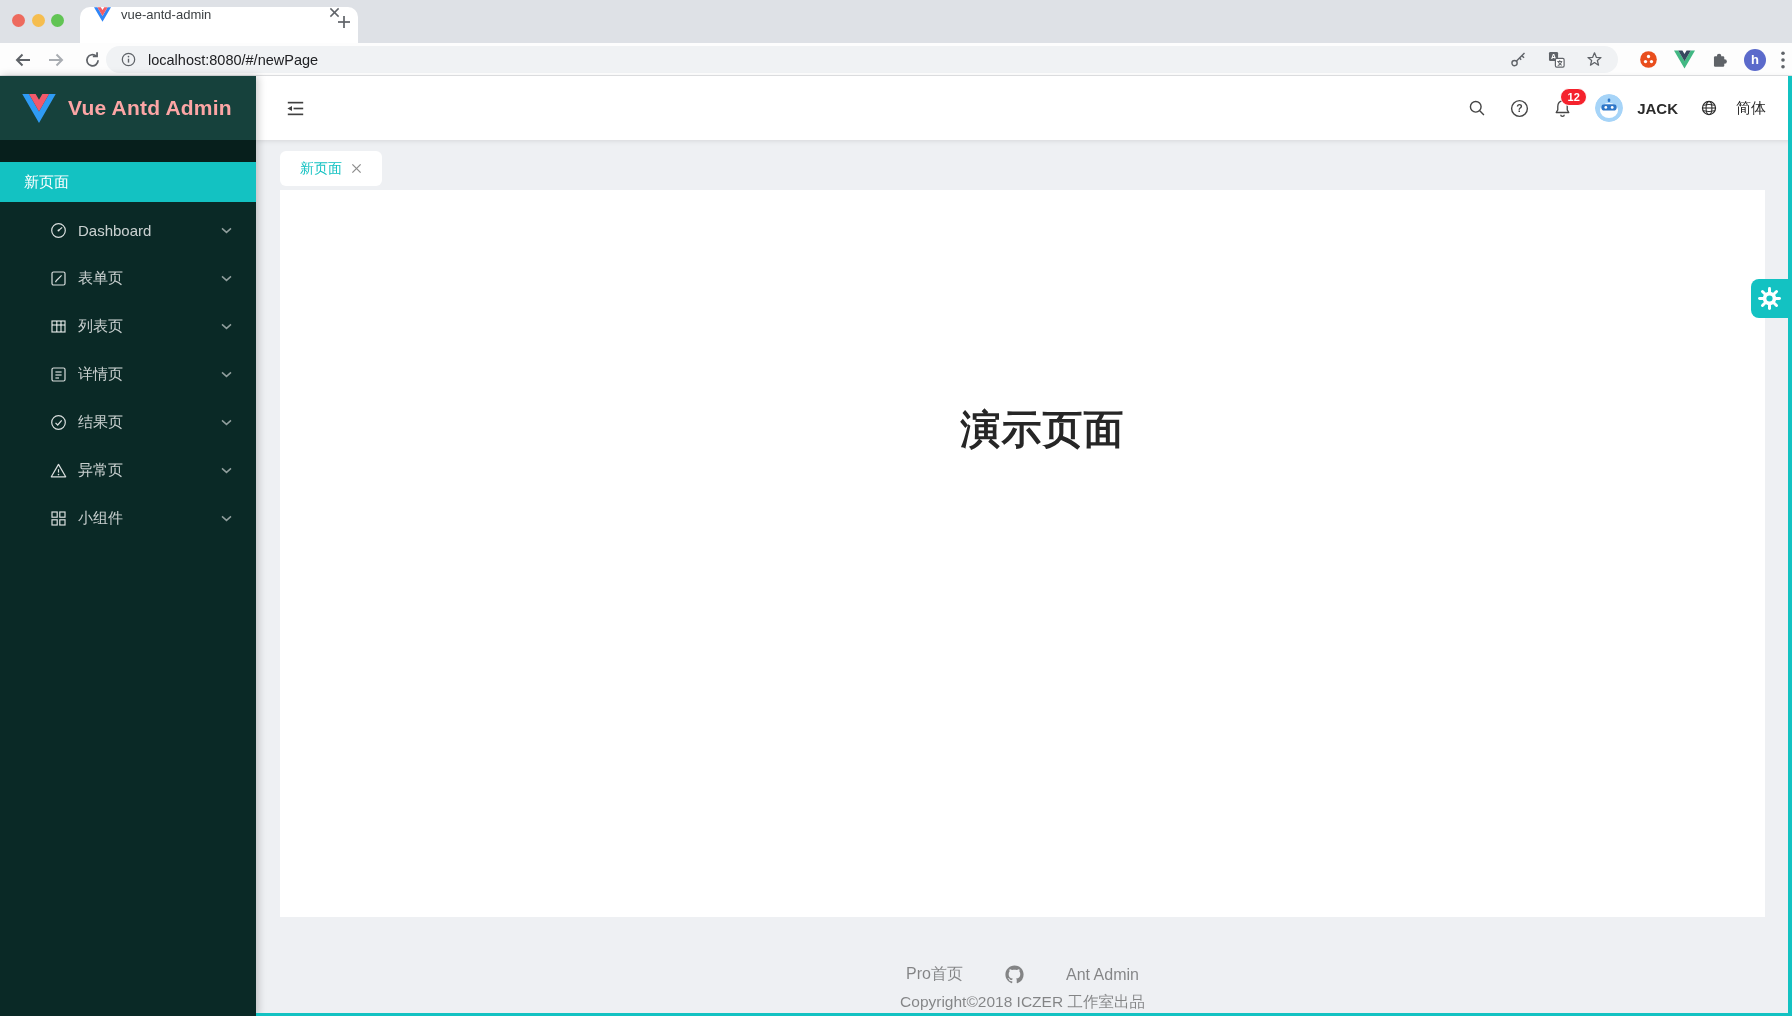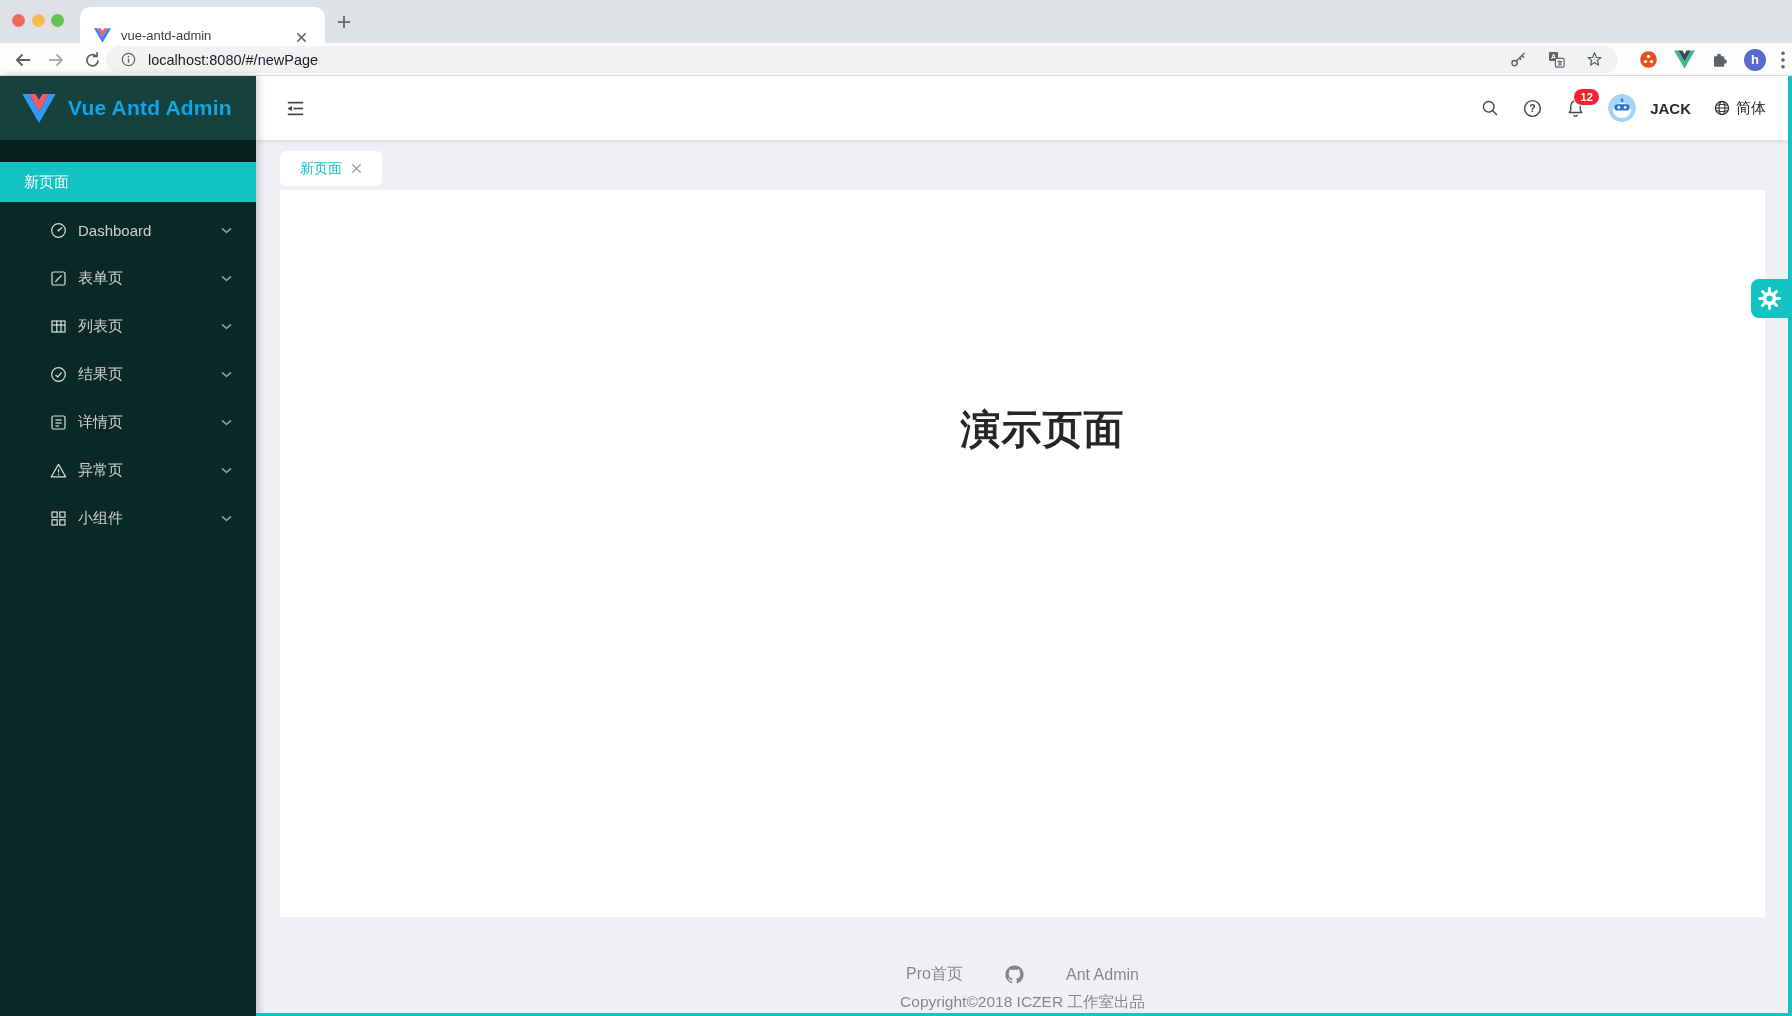--- a/index.html
+++ b/index.html
@@ -12,8 +12,8 @@
   .traffic.red { left:12px; background:#ed6a5e; }
   .traffic.yellow { left:32px; background:#f5bd4f; }
   .traffic.green { left:51px; background:#61c454; }
-  .btab { position:absolute; left:80px; top:7px; width:245px; height:36px; background:#fff;
-          border-radius:10px 10px 0 0; display:flex; align-items:flex-end; padding:0 18px 0 14px; }
+  .btab { position:absolute; left:80px; top:7px; width:278px; height:36px; background:#fff;
+          border-radius:10px 10px 0 0; display:flex; align-items:flex-start; padding:0 18px 0 14px; }
   .btab-title { font-size:13px; color:#3c4043; margin-left:10px; flex:1; white-space:nowrap; overflow:hidden; }
   .newtab { position:absolute; left:331px; top:9px; width:26px; height:26px; display:flex; align-items:center; justify-content:center; }
 

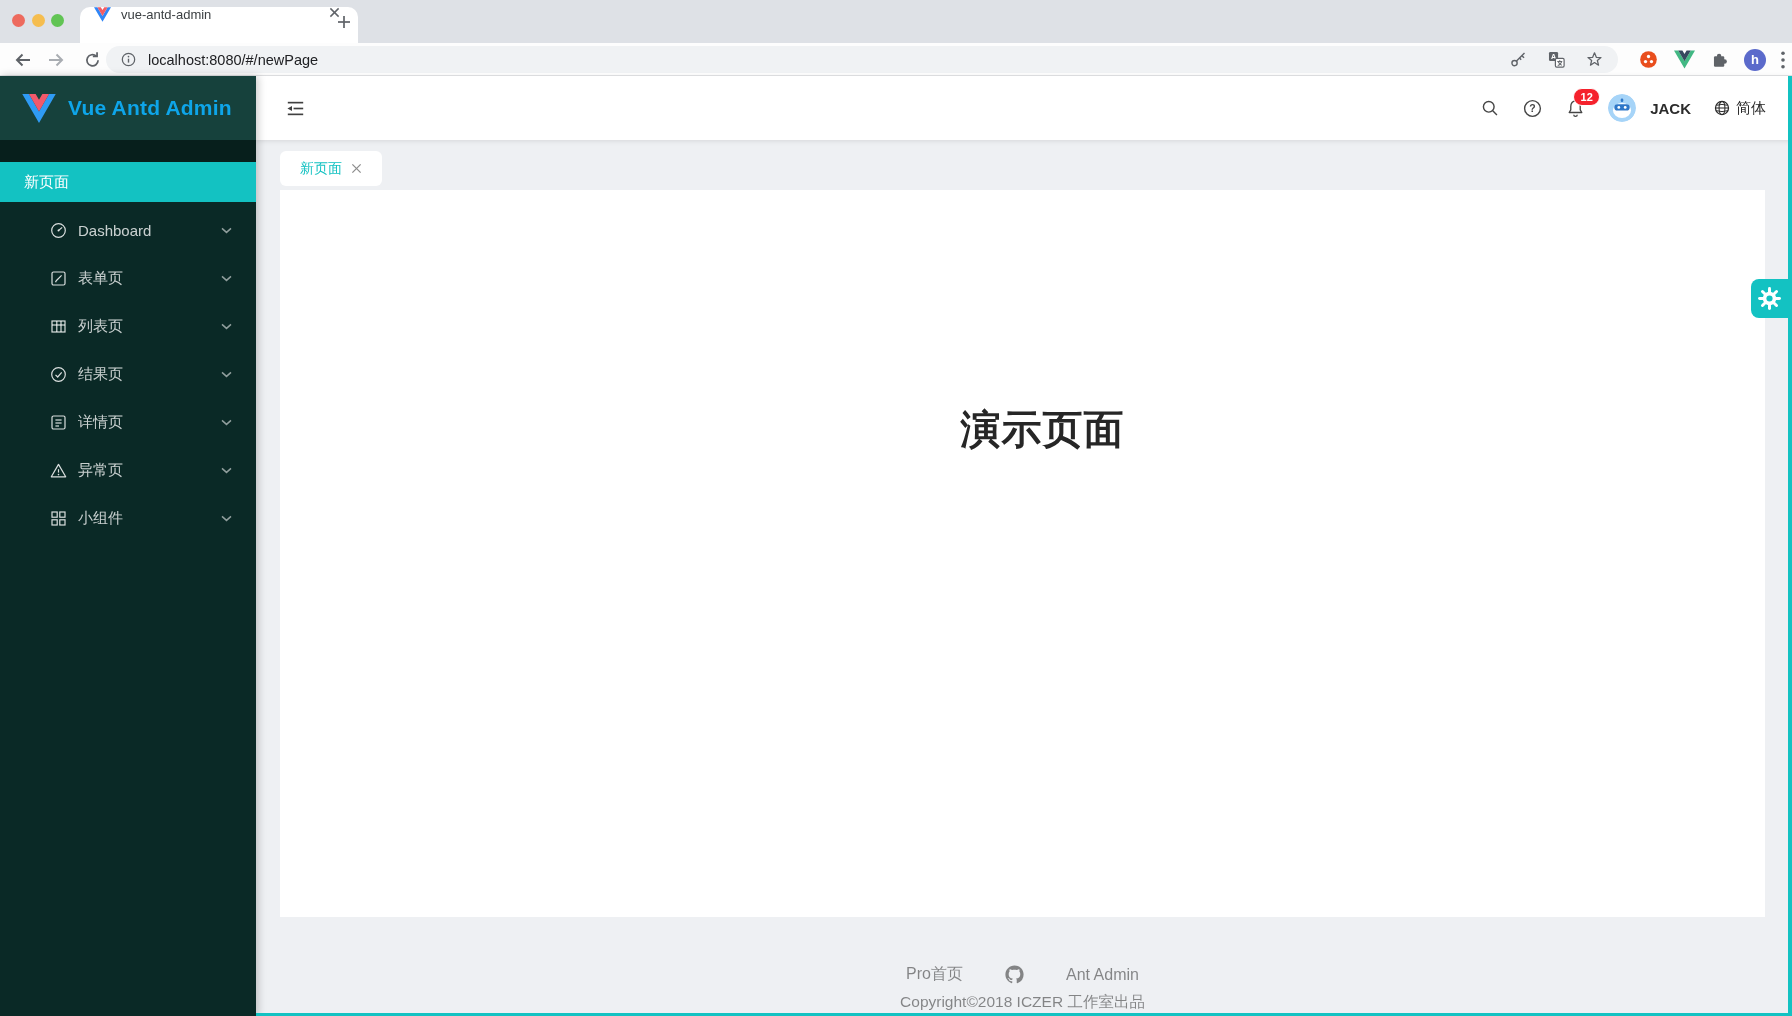--- a/index.html
+++ b/index.html
@@ -35,7 +35,7 @@
   .sidebar { position:absolute; left:0; top:0; width:256px; height:940px; background:#0a2926;
              box-shadow:2px 0 8px rgba(0,0,0,.22); z-index:5; }
   .logo { height:64px; background:#16413c; display:flex; align-items:center; padding-left:22px; gap:12px; }
-  .logo-title { color:#0ea5e9; font-size:21px; font-weight:bold; letter-spacing:.2px; white-space:nowrap; }
+  .logo-title { color:#fca5a5; font-size:21px; font-weight:bold; letter-spacing:.2px; white-space:nowrap; }
   .sidebar-strip { height:22px; background:#071f1c; }
   .menu-selected { height:40px; line-height:40px; background:#13c2c2; color:#fff; font-size:15px; padding-left:24px; }
   .menu { margin-top:8px; }

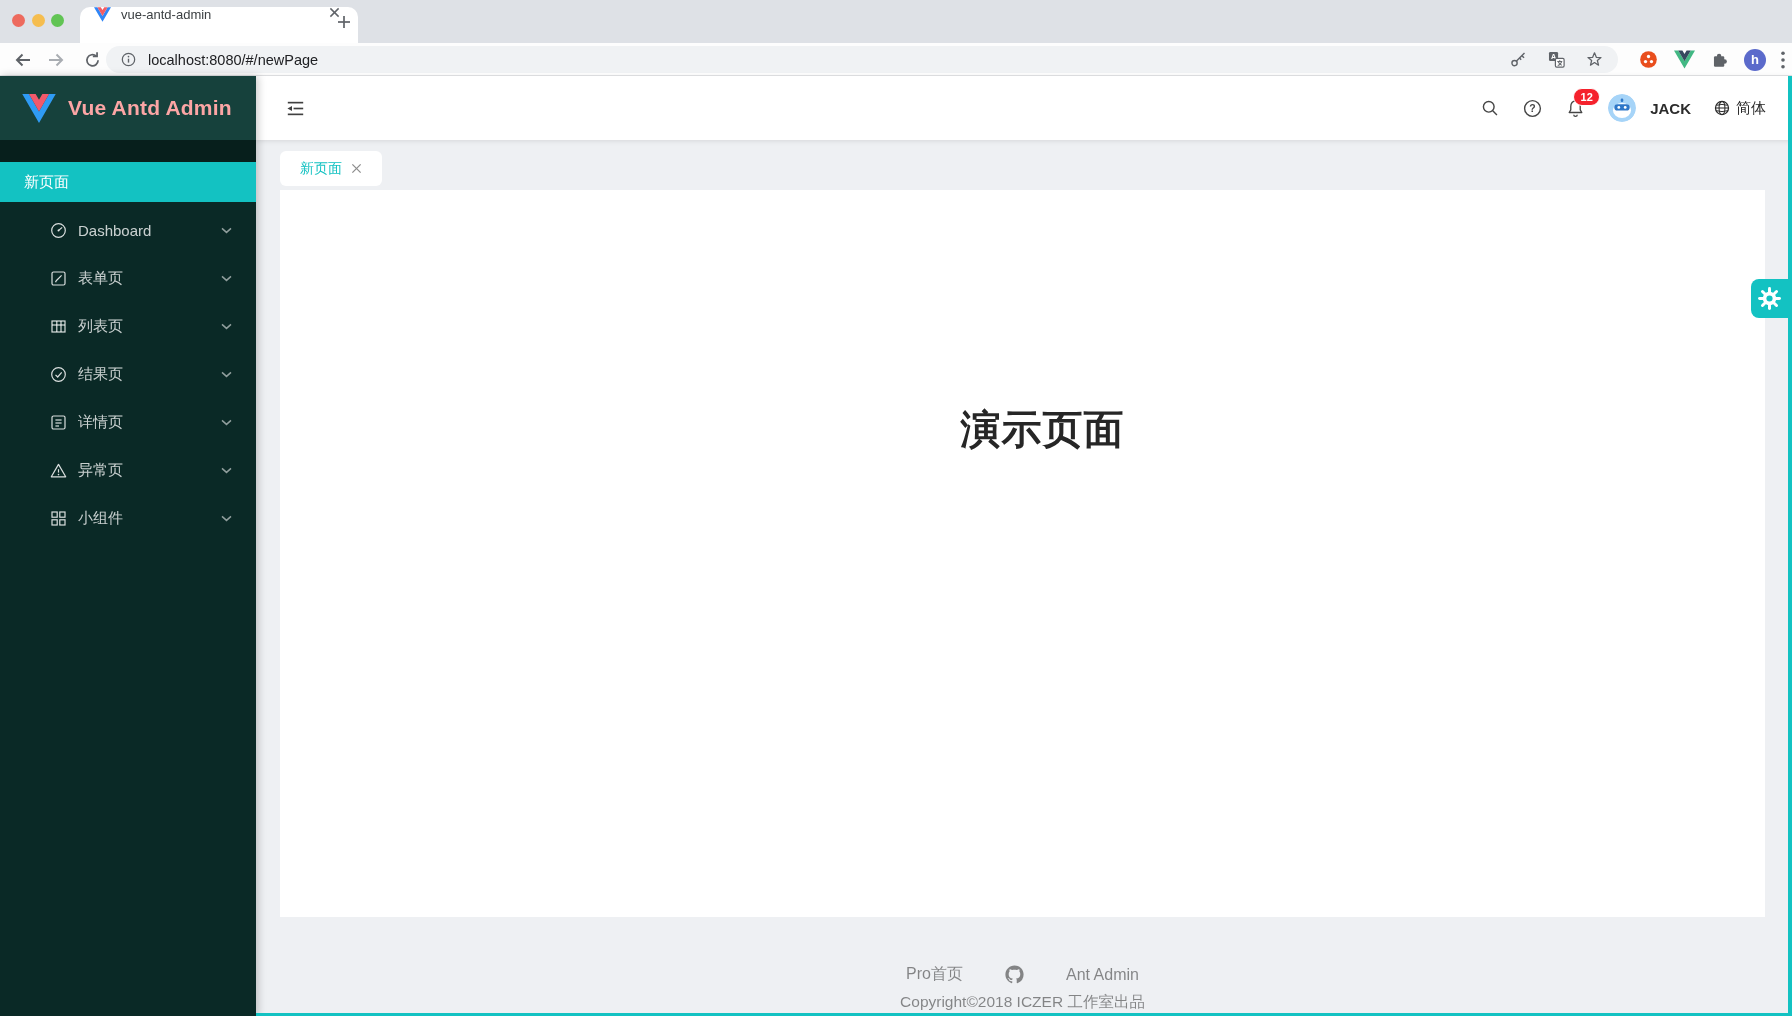--- a/index.html
+++ b/index.html
@@ -58,7 +58,7 @@
            line-height:16px; text-align:center; padding:0 3px; }
   .avatar { width:28px; height:28px; border-radius:50%; overflow:hidden; flex:none; }
   .username { font-size:15px; font-weight:bold; color:#2b2b2b; margin-left:-8px; }
-  .lang { display:flex; align-items:center; gap:5px; font-size:15px; color:#2b2b2b; }
+  .lang { display:flex; align-items:center; gap:18px; font-size:15px; color:#2b2b2b; }
 
   .tabchip { position:absolute; left:24px; top:75px; width:102px; height:35px; background:#fff; border-radius:6px;
              display:flex; align-items:center; justify-content:center; gap:9px; z-index:2; }

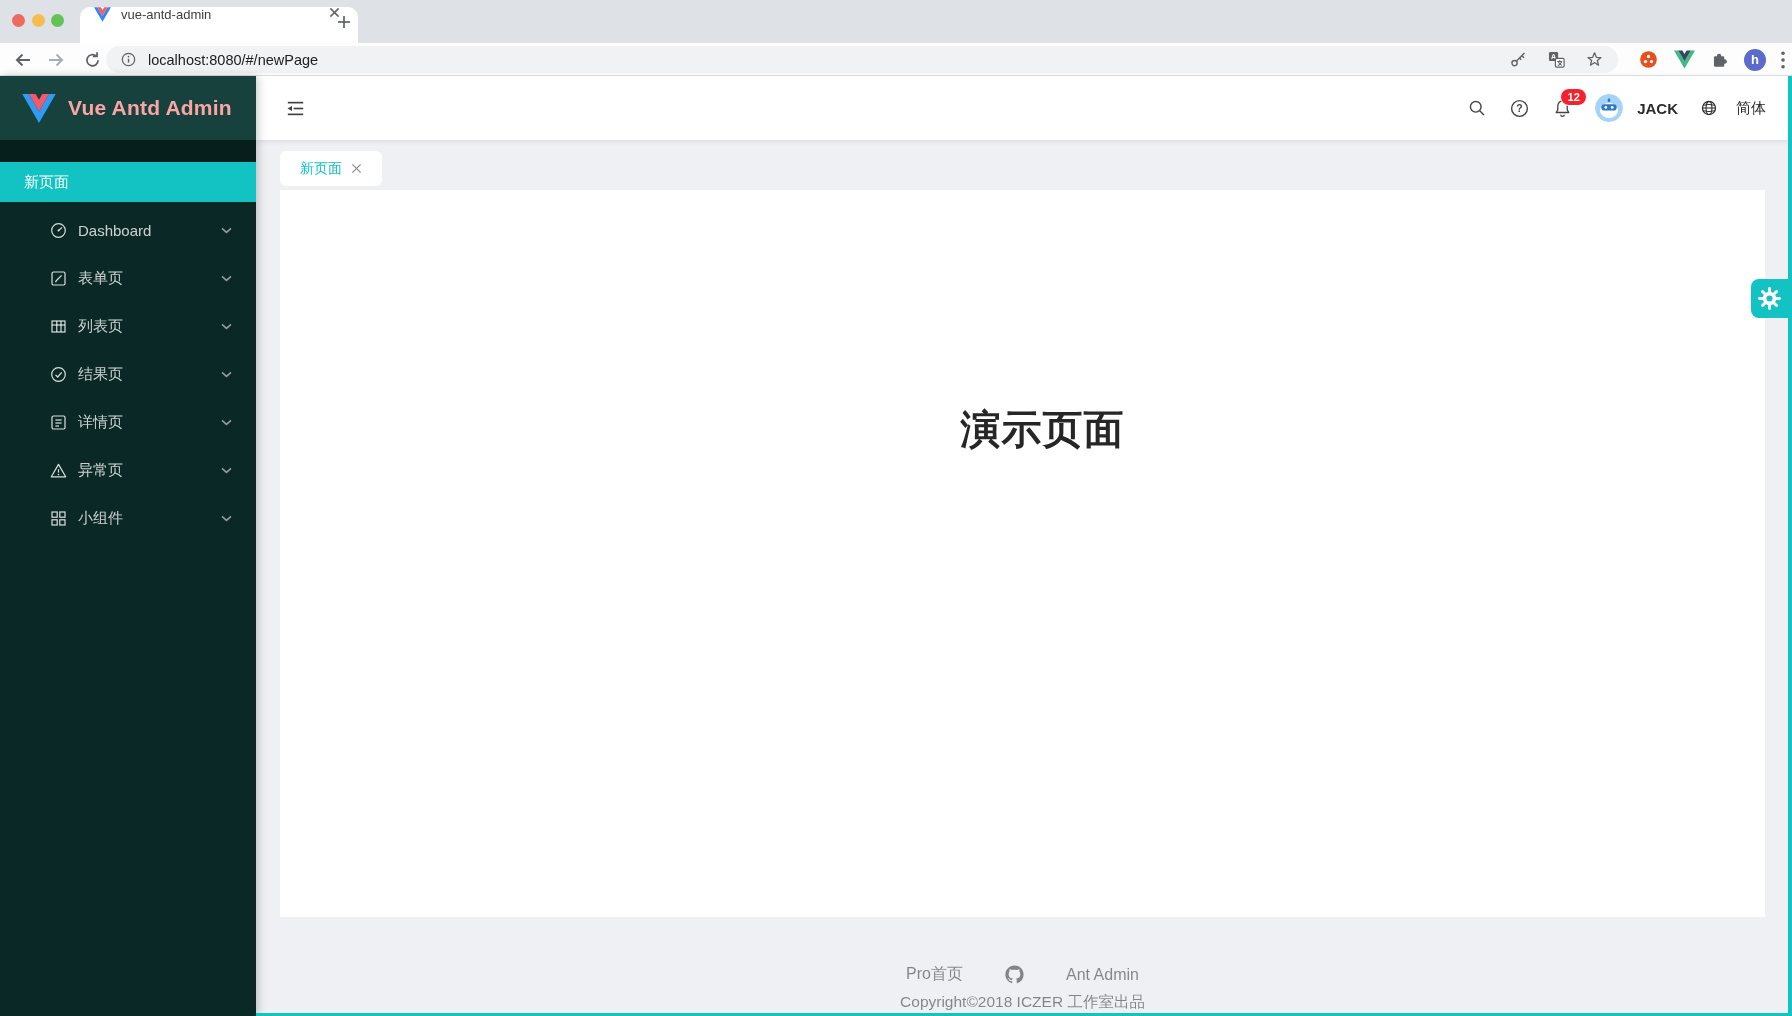--- a/index.html
+++ b/index.html
@@ -237,23 +237,23 @@
 
         <div class="menu-item">
           <svg class="mi-icon" viewBox="0 0 17 17">
-            <circle cx="8.5" cy="8.5" r="6.8" fill="none" stroke="rgba(255,255,255,.85)" stroke-width="1.2"></circle>
-            <polyline points="5.5,8.8 7.7,11 11.7,6.4" fill="none" stroke="rgba(255,255,255,.85)" stroke-width="1.2"></polyline>
-          </svg>
-          <span class="mi-label">结果页</span>
-          <svg class="mi-chevron" width="11" height="7" viewBox="0 0 11 7">
-            <polyline points="1,1.4 5.5,5.4 10,1.4" fill="none" stroke="rgba(255,255,255,.55)" stroke-width="1.5"></polyline>
-          </svg>
-        </div>
-
-        <div class="menu-item">
-          <svg class="mi-icon" viewBox="0 0 17 17">
             <rect x="2" y="2" width="13" height="13" rx="1.5" fill="none" stroke="rgba(255,255,255,.85)" stroke-width="1.2"></rect>
             <line x1="5.4" y1="6" x2="11.6" y2="6" stroke="rgba(255,255,255,.85)" stroke-width="1.2"></line>
             <line x1="5.4" y1="9" x2="11.6" y2="9" stroke="rgba(255,255,255,.85)" stroke-width="1.2"></line>
             <line x1="5.4" y1="12" x2="9" y2="12" stroke="rgba(255,255,255,.85)" stroke-width="1.2"></line>
           </svg>
           <span class="mi-label">详情页</span>
+          <svg class="mi-chevron" width="11" height="7" viewBox="0 0 11 7">
+            <polyline points="1,1.4 5.5,5.4 10,1.4" fill="none" stroke="rgba(255,255,255,.55)" stroke-width="1.5"></polyline>
+          </svg>
+        </div>
+
+        <div class="menu-item">
+          <svg class="mi-icon" viewBox="0 0 17 17">
+            <circle cx="8.5" cy="8.5" r="6.8" fill="none" stroke="rgba(255,255,255,.85)" stroke-width="1.2"></circle>
+            <polyline points="5.5,8.8 7.7,11 11.7,6.4" fill="none" stroke="rgba(255,255,255,.85)" stroke-width="1.2"></polyline>
+          </svg>
+          <span class="mi-label">结果页</span>
           <svg class="mi-chevron" width="11" height="7" viewBox="0 0 11 7">
             <polyline points="1,1.4 5.5,5.4 10,1.4" fill="none" stroke="rgba(255,255,255,.55)" stroke-width="1.5"></polyline>
           </svg>

